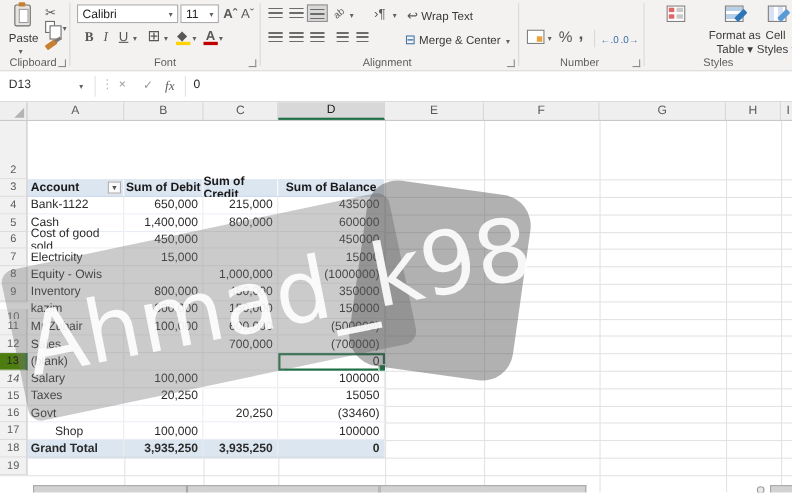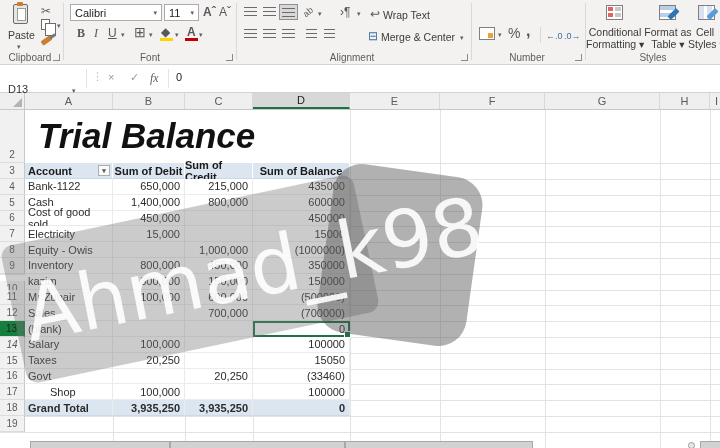--- a/index.html
+++ b/index.html
@@ -151,10 +151,6 @@
       <span style="position:absolute;left:8px;top:1px;width:6px;height:4px;background:#c9c9c9;"></span>
       <span style="position:absolute;left:8px;top:7px;width:6px;height:4px;background:#c9c9c9;"></span>
     </span>
-    <div class="rlbl" style="left:586px;top:26px;width:58px;text-align:center;">
-      <div>Conditional</div>
-      <div>Formatting ▾</div>
-    </div>
     <span class="gridic" style="left:659px;top:5px;background:repeating-linear-gradient(to bottom,#b9cfe8 0 4px,#fff 4px 7px);">
         <span class="pencil" style="right:-1px;bottom:-1px;"></span>
       </span>

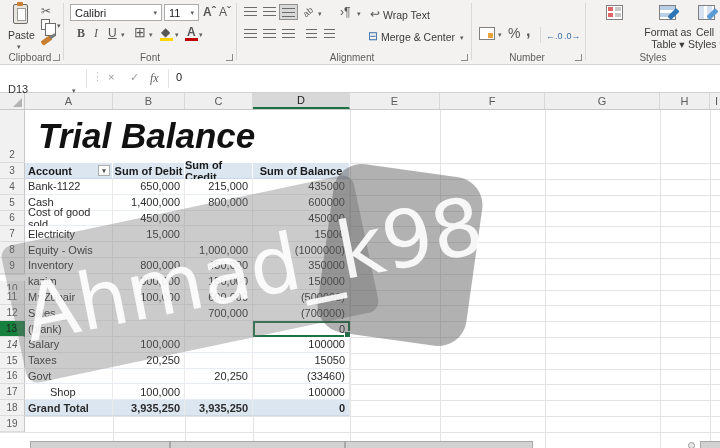--- a/index.html
+++ b/index.html
@@ -31,7 +31,7 @@
   
   .fbar { position:absolute; left:0; top:65px; width:720px; height:28px; background:#fff; border-bottom:1px solid #d2d2d2; }
   .fbar .sep { position:absolute; top:4px; height:19px; width:1px; background:#e3e3e3; }
-  .namebox { position:absolute; left:0; top:12px; width:86px; height:27px; font-size:11px; color:#333; }
+  .namebox { position:absolute; left:0; top:0; width:86px; height:27px; font-size:11px; color:#333; }
   .fval { position:absolute; left:176px; top:6px; font-size:11px; color:#222; }
 
   

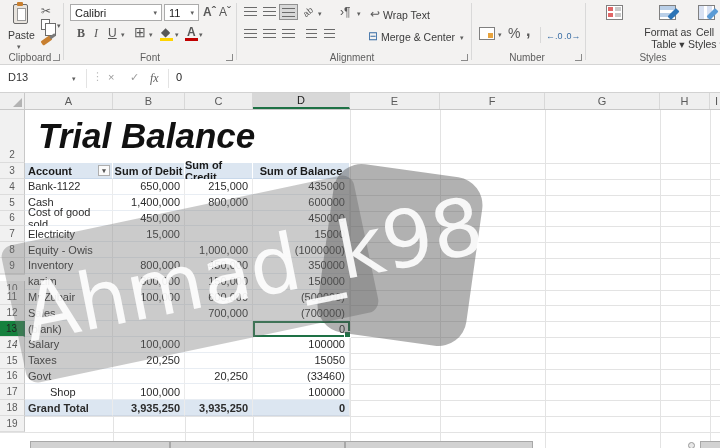--- a/index.html
+++ b/index.html
@@ -228,7 +228,6 @@
         <div class="hline" style="top: 337.6px;"></div>
       </div>
     <div class="titlebg"></div>
-    <div class="sheet-title">Trial Balance</div>
     <div id="rowheads">
         <div class="rh" style="top: 0px; height: 53px;">2</div>
         <div class="rh" style="top: 53px; height: 16px;">3</div>

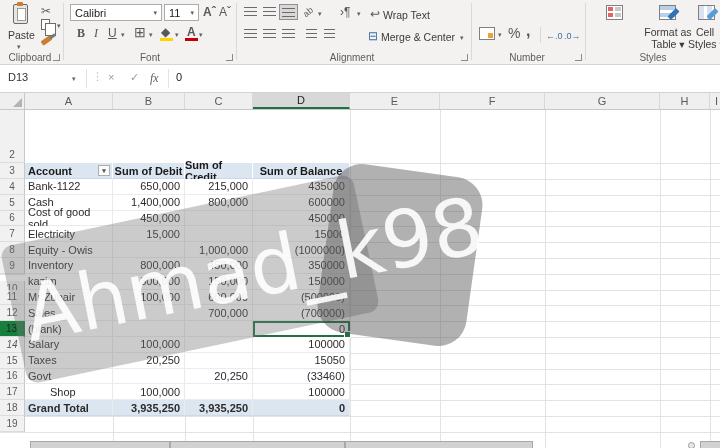--- a/index.html
+++ b/index.html
@@ -46,7 +46,7 @@
   .vline { position:absolute; top:0; width:1px; height:338px; background:#e3e3e3; }
   .hline { position:absolute; left:0; width:720px; height:1px; background:#e3e3e3; }
   .rh { position:absolute; left:0; width:25px; background:#f1f1f1; border-bottom:1px solid #dcdcdc; border-right:1px solid #c8c8c8; font-size:10px; color:#5a5a5a; display:flex; align-items:flex-end; justify-content:center; padding-bottom:2px; z-index:3; }
-  .rh.sel { background:#15803d; border-right:2px solid #1e7145; color:#222; }
+  .rh.sel { background:#4d7c0f; border-right:2px solid #1e7145; color:#222; }
   .titlebg { position:absolute; left:25px; top:0; width:325px; height:53px; background:#fff; z-index:2; }
   .sheet-title { position:absolute; left:38px; top:6px; font-size:35px; font-weight:bold; font-style:italic; color:#111; z-index:2; letter-spacing:0px; }
   .pcell { position:absolute; font-size:11px; color:#2b2b2b; background:#fff; border-bottom:1px solid #e8edf3; border-right:1px solid #ebebeb; display:flex; align-items:center; z-index:2; }

